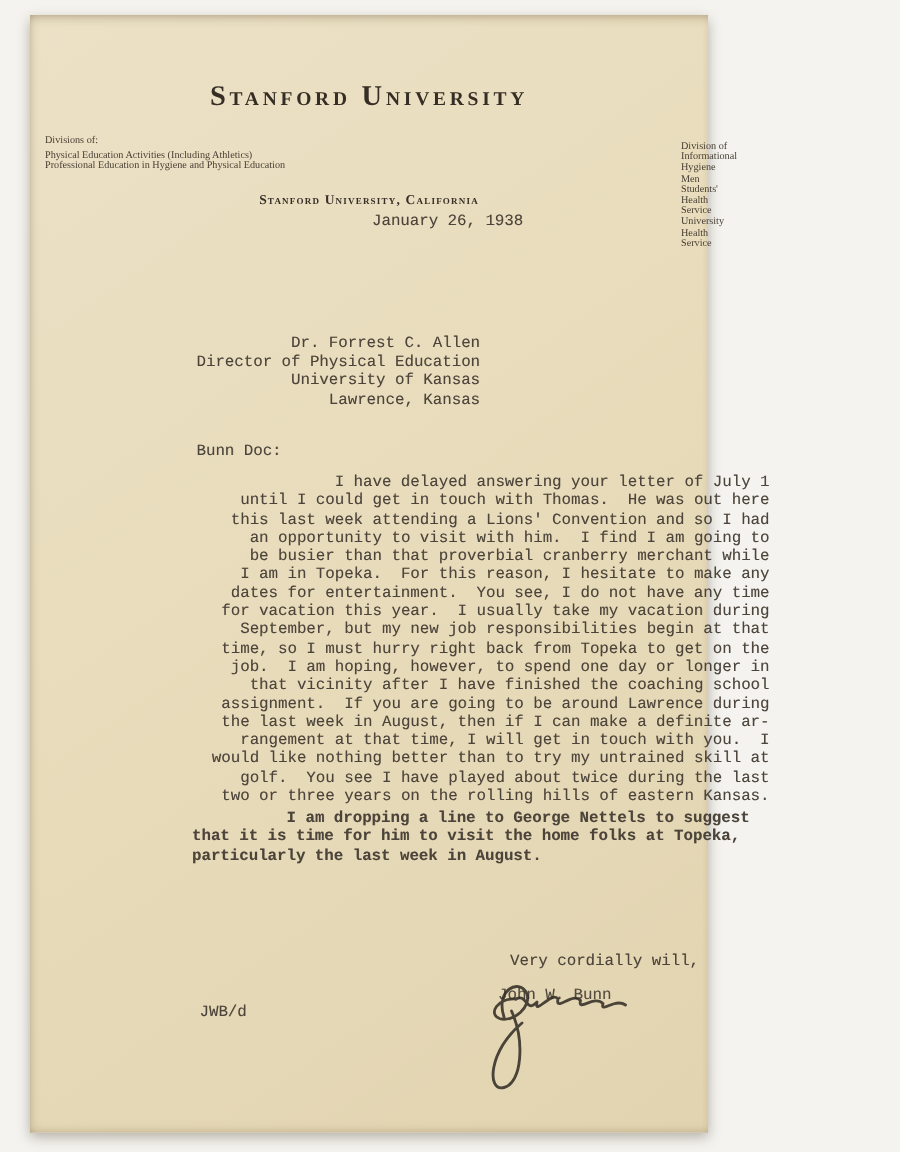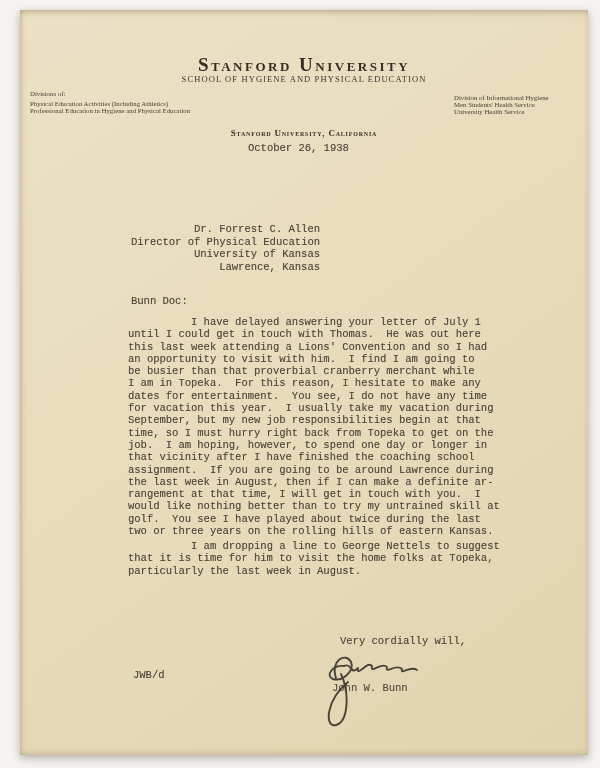--- a/index.html
+++ b/index.html
@@ -13,7 +13,7 @@
   .paper {
     position: absolute;
     left: 20px; top: 10px;
-    width: 568px; height: 745px;
+    width: 452px; height: 745px;
     background: linear-gradient(145deg, #ece1c6 0%, #e8dcbc 45%, #e2d4b0 100%);
     box-shadow: 0 3px 8px rgba(60,50,30,0.35),
                 inset 0 5px 8px -5px rgba(110,90,55,0.55),

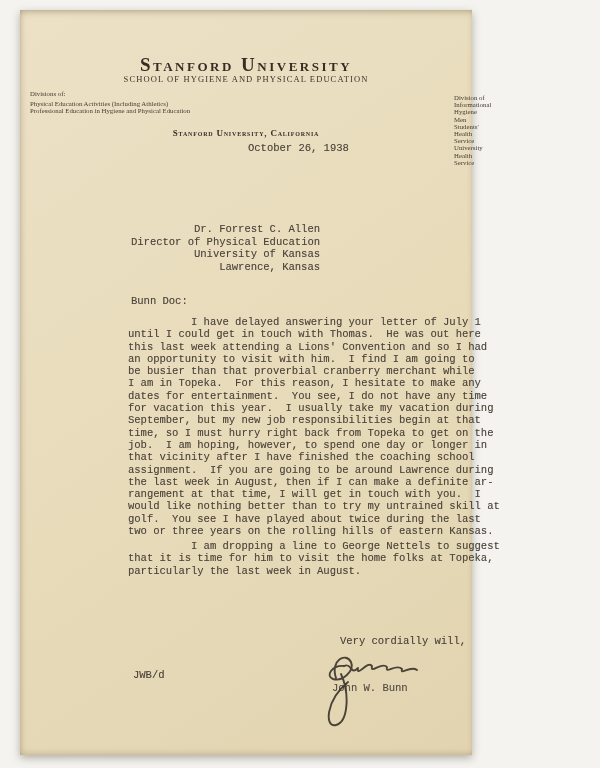--- a/index.html
+++ b/index.html
@@ -95,7 +95,6 @@
 
   <div class="abs lh-title">Stanford University</div>
 
-  <div class="abs lh-school">SCHOOL OF HYGIENE AND PHYSICAL EDUCATION</div>
 
   <div class="abs lh-div-left">
     <div class="head">Divisions of:</div>

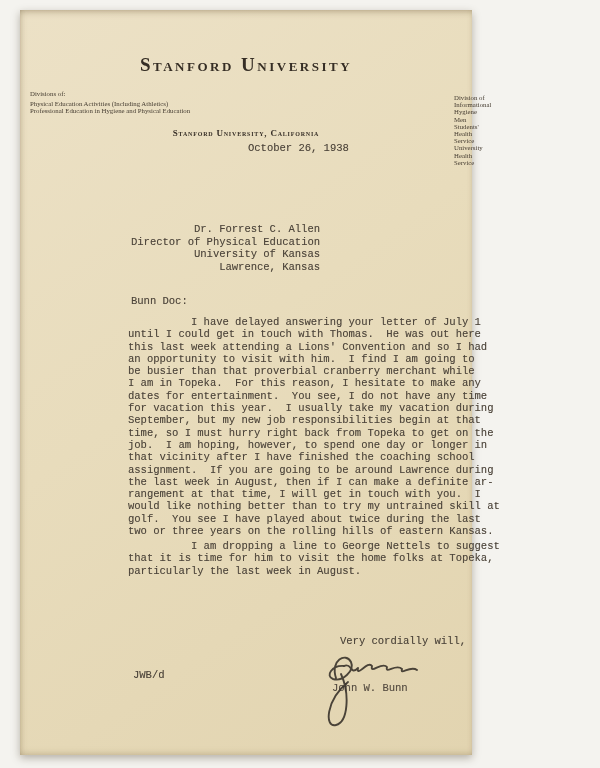--- a/index.html
+++ b/index.html
@@ -108,7 +108,7 @@
 
   <div class="abs lh-location">Stanford University, California</div>
 
-  <div class="abs typed t-date">October 26, 1938</div>
+  <div class="abs typed t-date">January 26, 1938</div>
 
   <div class="abs typed t-recipient">Dr. Forrest C. Allen
 Director of Physical Education

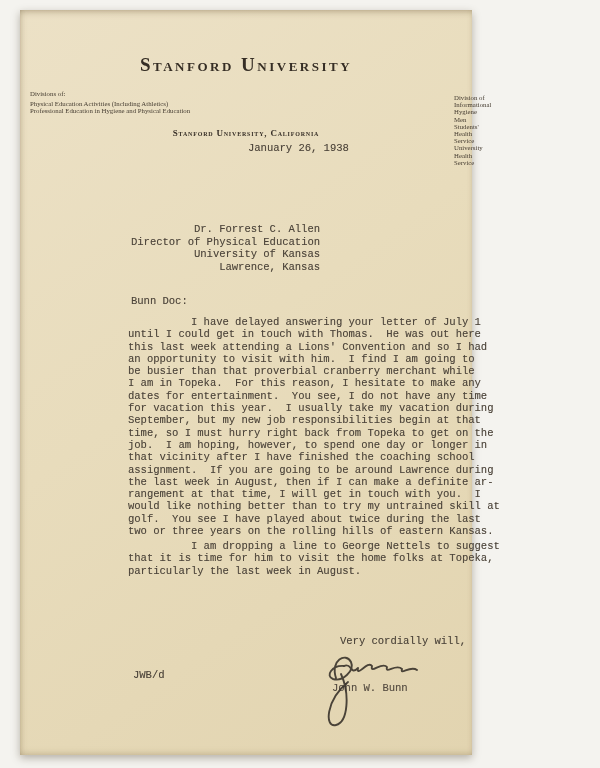--- a/index.html
+++ b/index.html
@@ -75,7 +75,7 @@
   .t-date   { left: 228px; top: 132px; }
   .t-recipient { left: 111px; top: 213px; line-height: 12.7px; text-align: right; }
   .t-salutation { left: 111px; top: 285px; }
-  .t-para1  { left: 108px; top: 306px; width: 385px; }
+  .t-para1  { left: 108px; top: 306px; width: 385px; text-align: right; }
   .t-para2  { left: 108px; top: 530px; width: 385px; }
   .t-para3  { left: 108px; top: 576px; width: 385px; }
   .t-closing { left: 320px; top: 625px; }

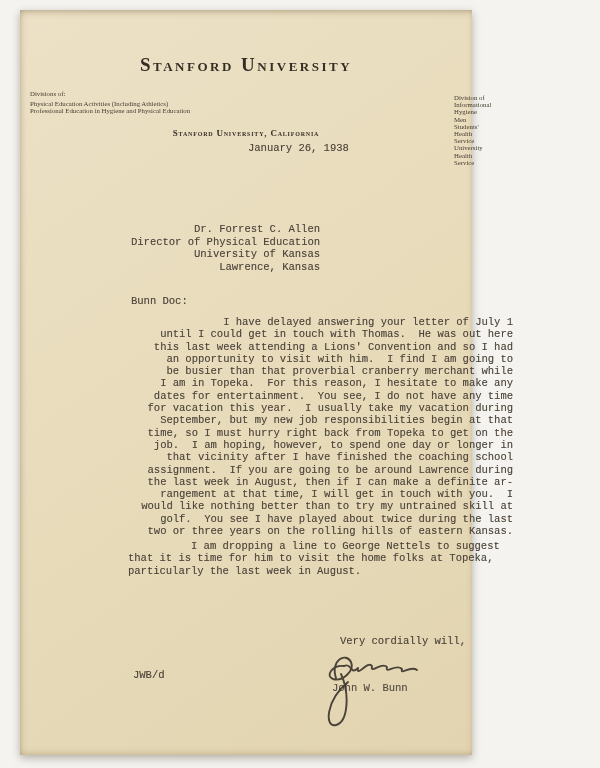--- a/index.html
+++ b/index.html
@@ -76,7 +76,7 @@
   .t-recipient { left: 111px; top: 213px; line-height: 12.7px; text-align: right; }
   .t-salutation { left: 111px; top: 285px; }
   .t-para1  { left: 108px; top: 306px; width: 385px; text-align: right; }
-  .t-para2  { left: 108px; top: 530px; width: 385px; }
+  .t-para2  { left: 108px; top: 530px; width: 385px; font-weight: bold; }
   .t-para3  { left: 108px; top: 576px; width: 385px; }
   .t-closing { left: 320px; top: 625px; }
   .t-name   { left: 312px; top: 672px; color: #554c41; }

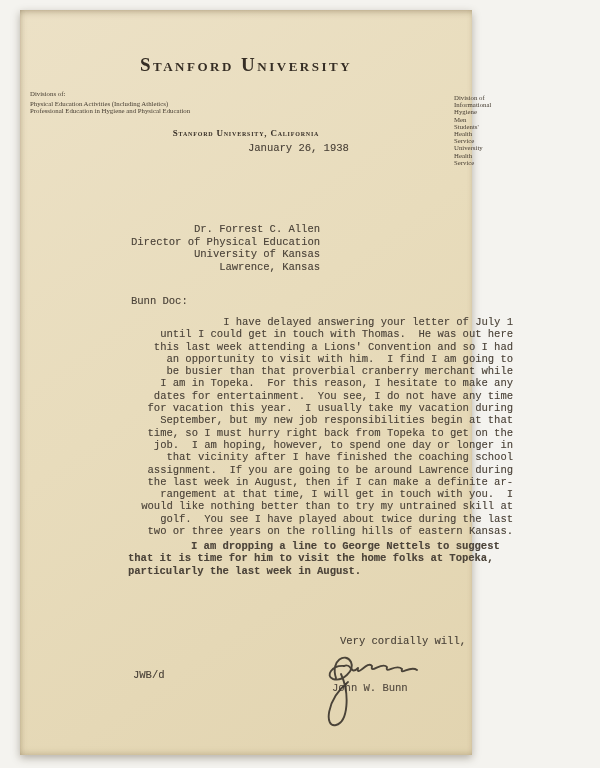--- a/index.html
+++ b/index.html
@@ -79,7 +79,7 @@
   .t-para2  { left: 108px; top: 530px; width: 385px; font-weight: bold; }
   .t-para3  { left: 108px; top: 576px; width: 385px; }
   .t-closing { left: 320px; top: 625px; }
-  .t-name   { left: 312px; top: 672px; color: #554c41; }
+  .t-name   { left: 312px; top: 648px; color: #554c41; }
   .t-initials { left: 113px; top: 659px; }
   .sig {
     left: 272px; top: 632px;

